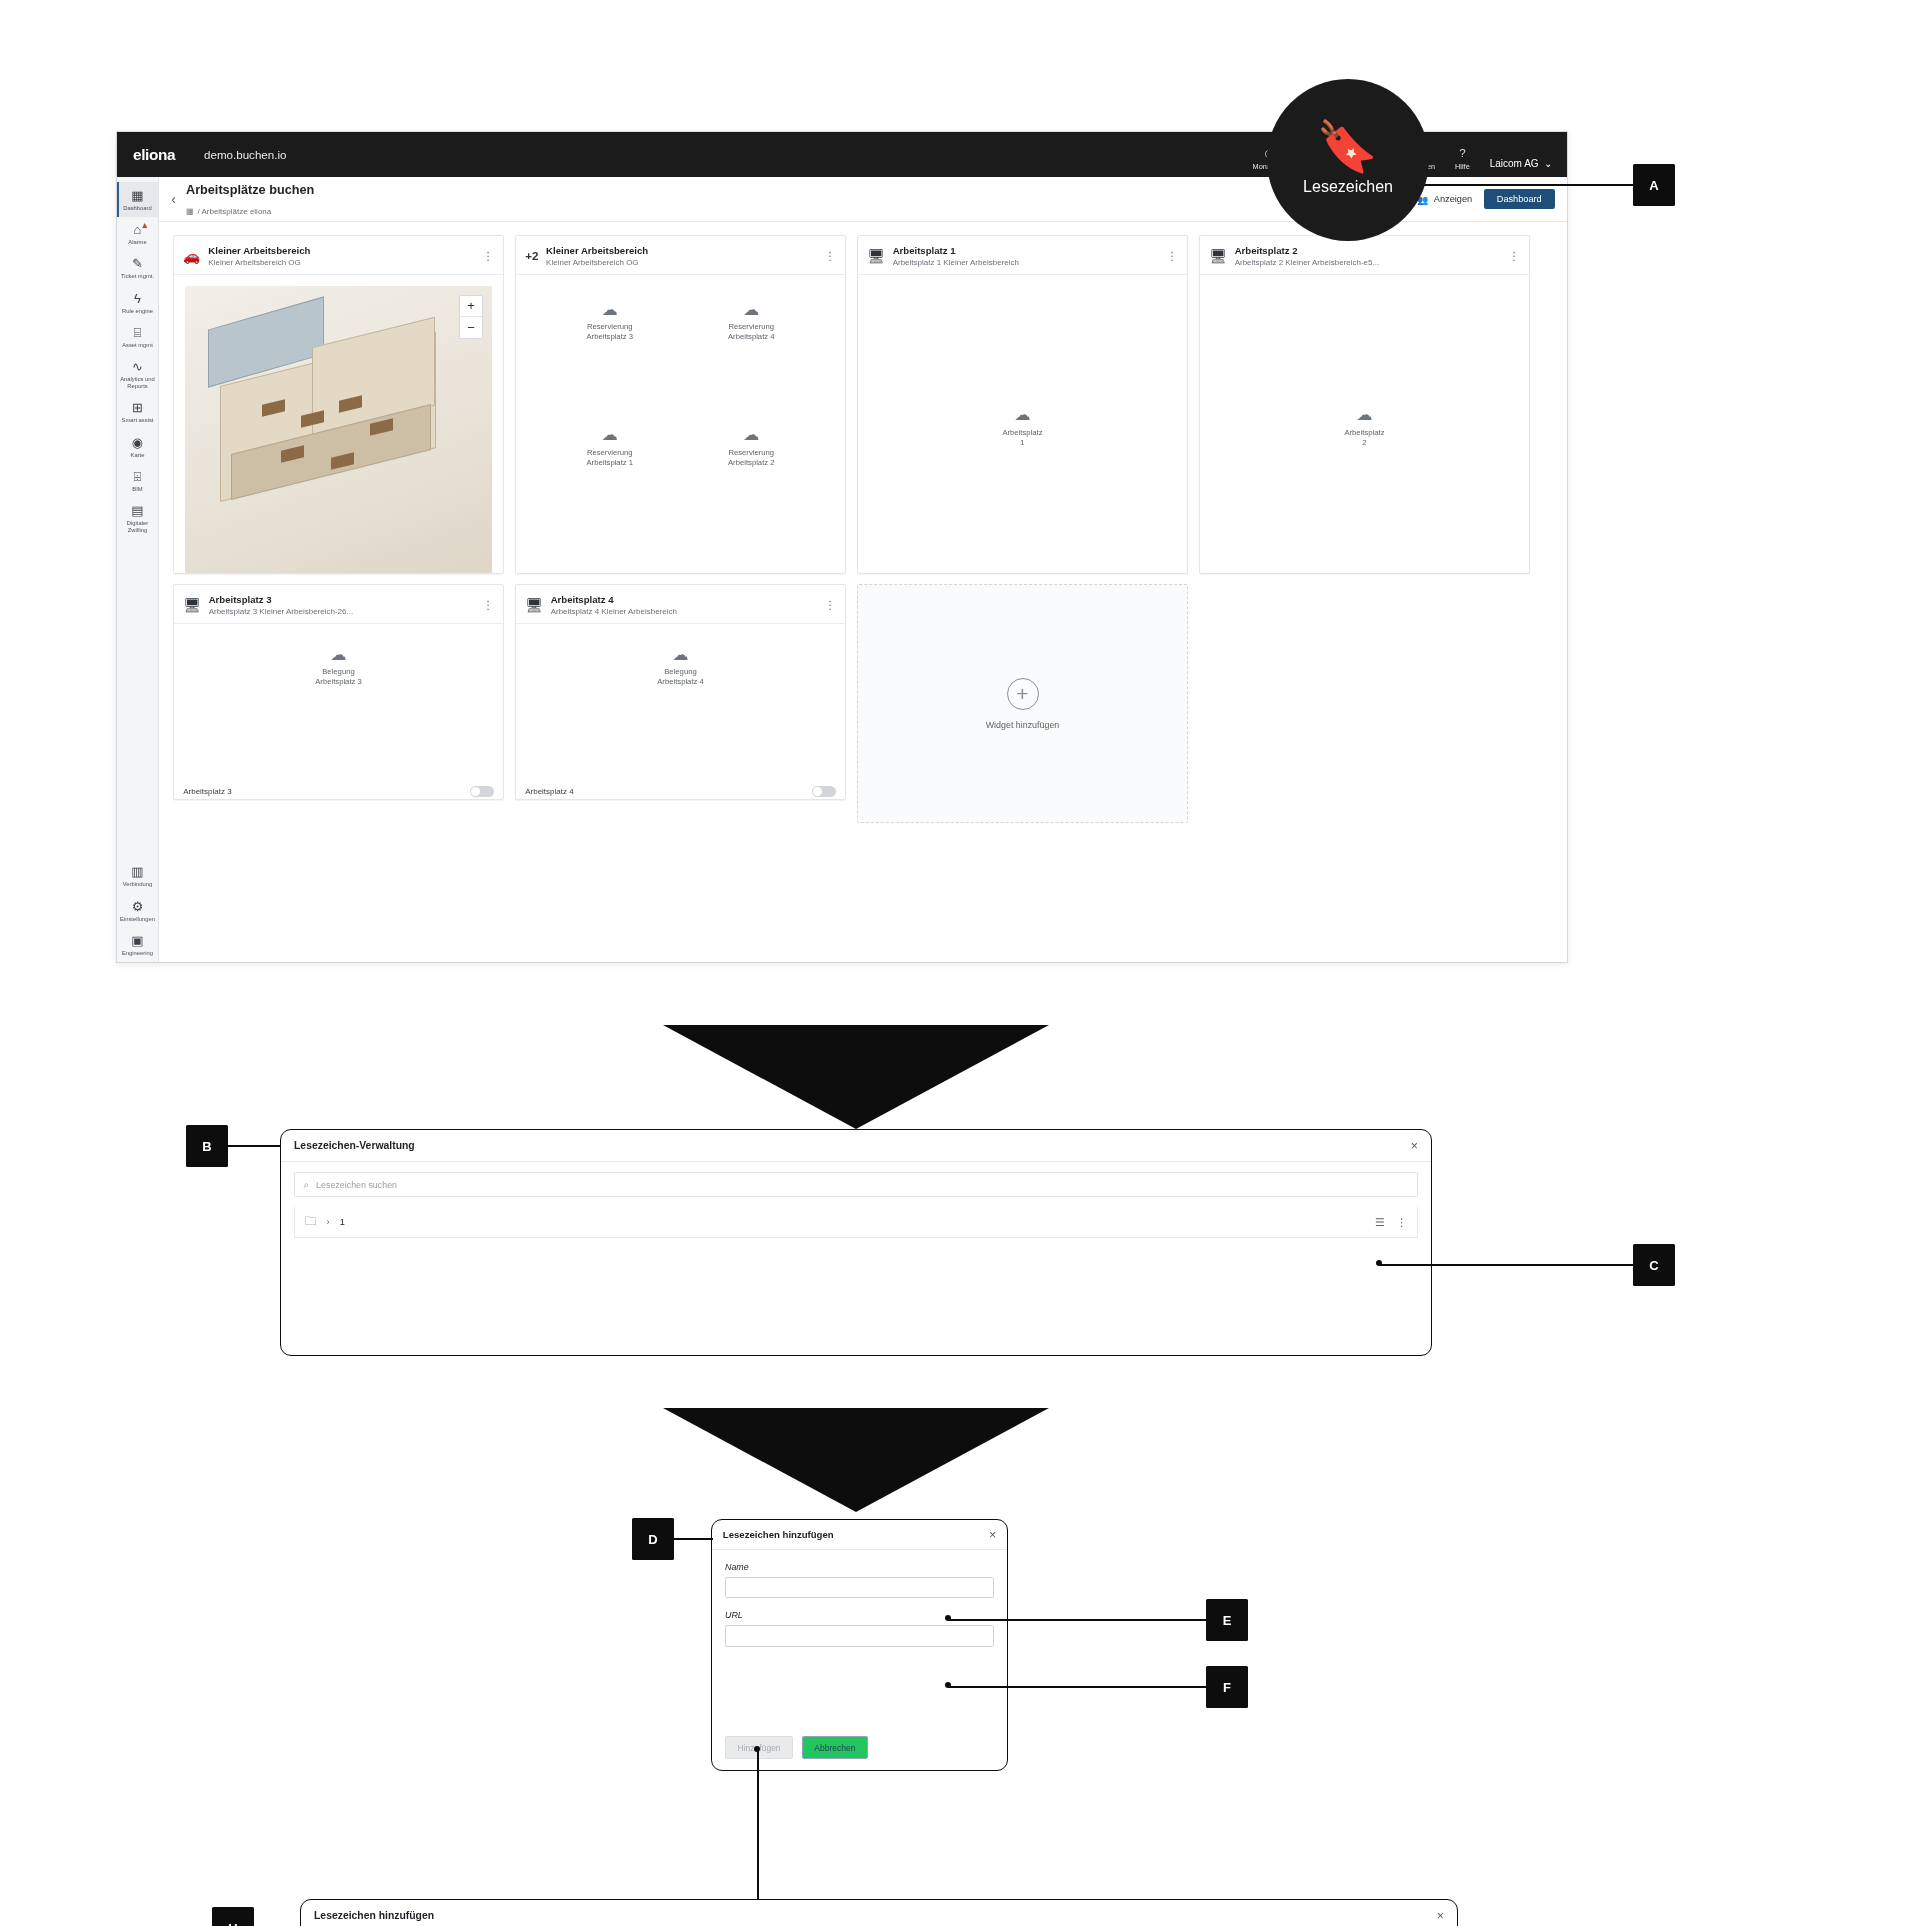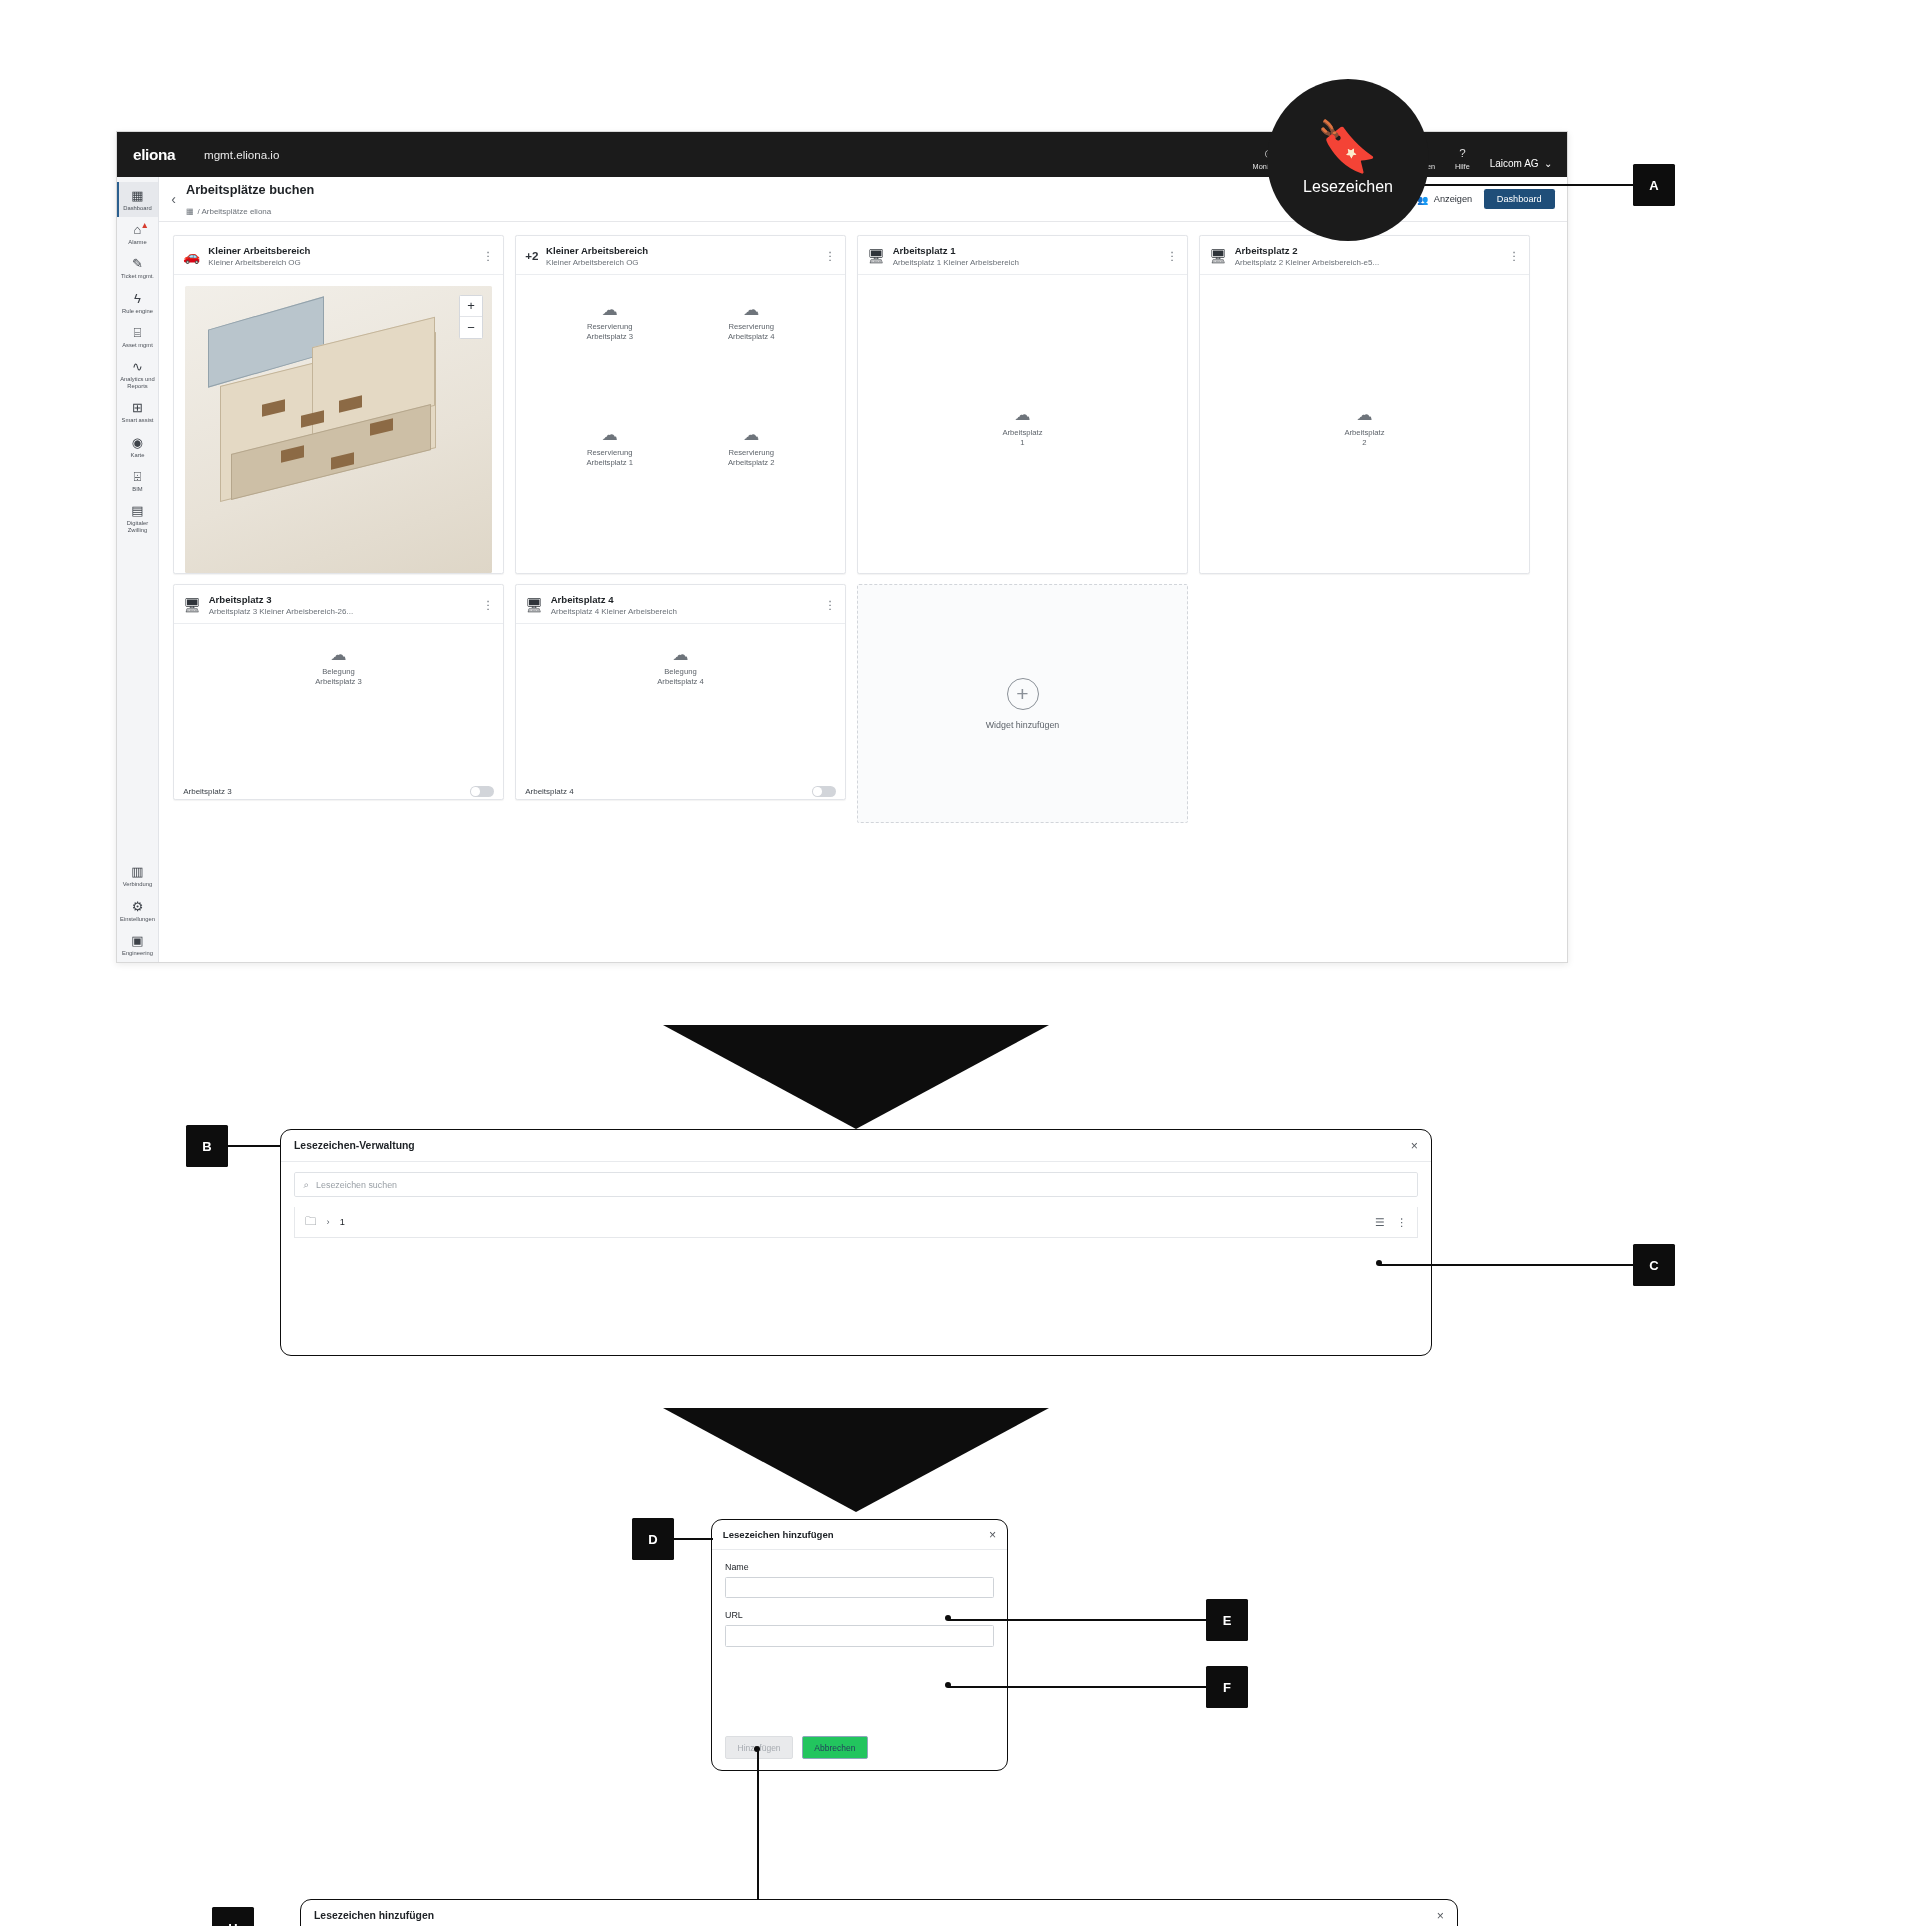--- a/index.html
+++ b/index.html
@@ -311,7 +311,7 @@
 
   <div id="app-topbar">
     <div id="app-logo">eliona</div>
-    <div id="app-url">mgmt.eliona.io</div>
+    <div id="app-url">demo.buchen.io</div>
 
     <div id="topbar-right">
       <div class="tb-item">

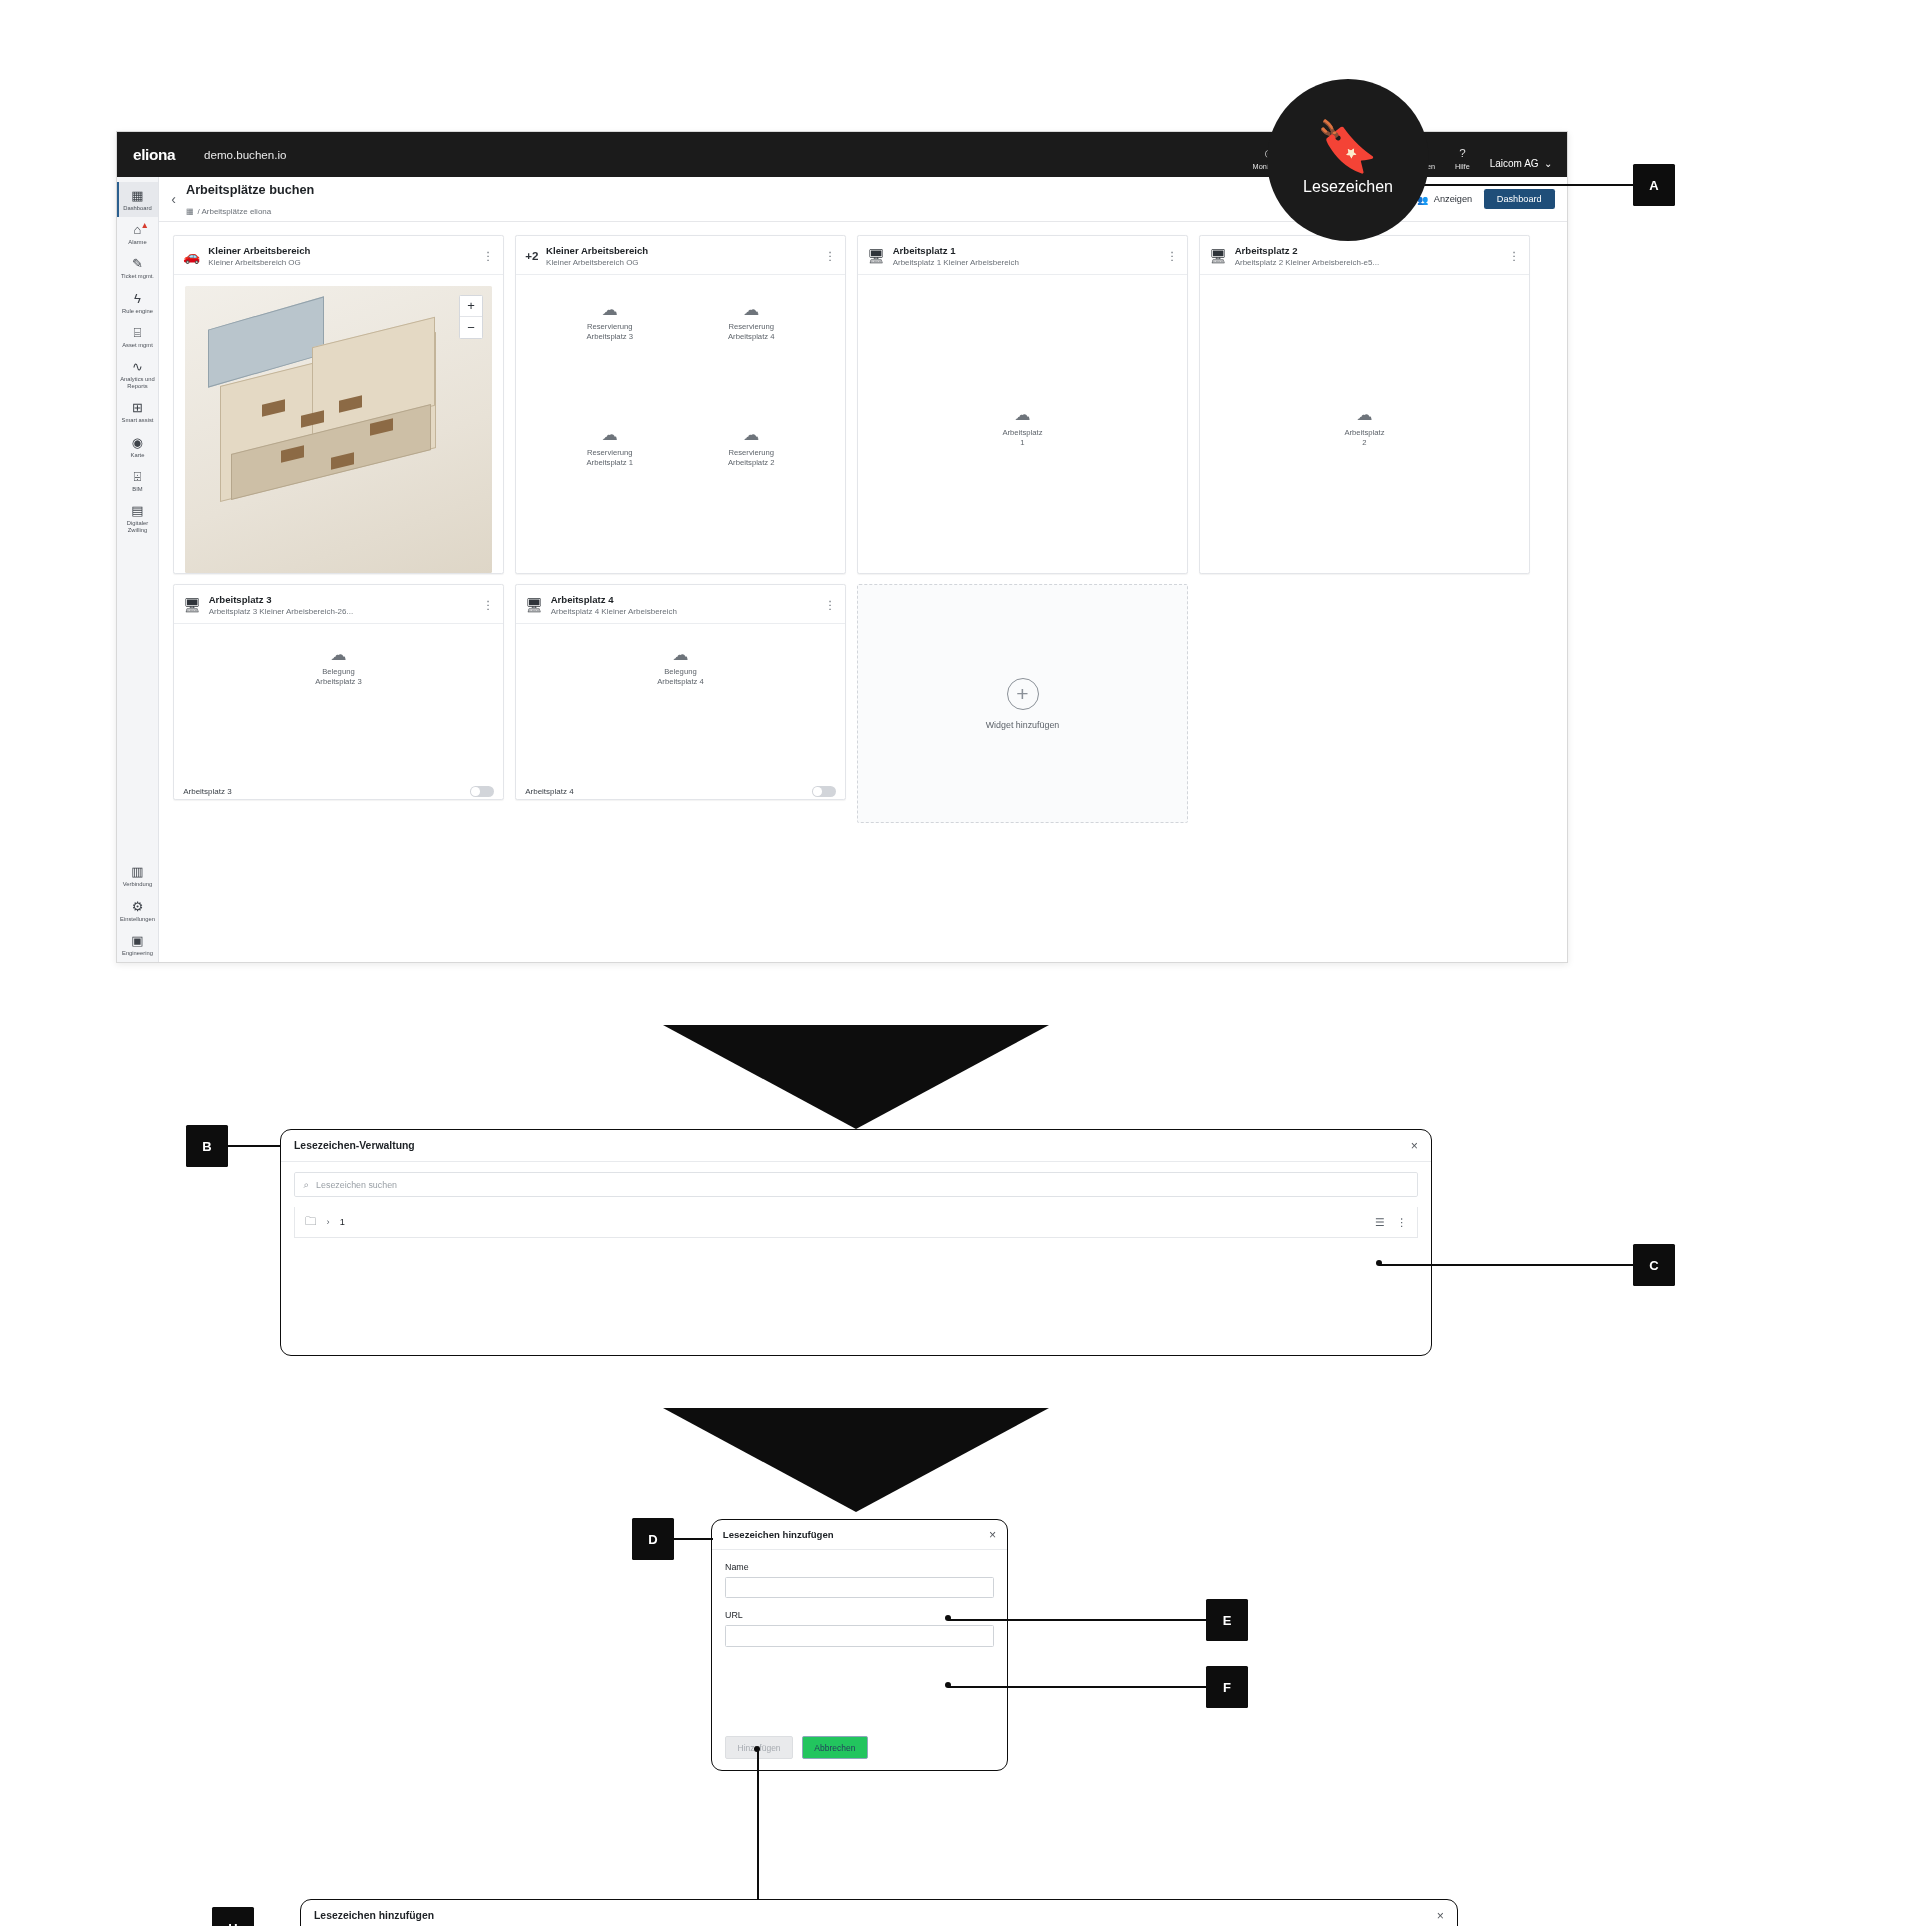--- a/index.html
+++ b/index.html
@@ -291,7 +291,7 @@
   .tbl-row .right { margin-left:auto; display:flex; align-items:center; gap:11.6px; font-size:10.8px; color:#5a6169;}
 
   
-  .field-label { font-size:8.9px; color:#22262b; margin: 0 0 4.6px 0; }
+  .field-label { font-size:8.9px; color:#22262b; margin: 0 0 4.6px 0; font-style: italic; }
   .field-input {
     height: 21.6px; border:0.4px solid #cfd3d8; border-radius:1.5px; background:#fff;
   }

